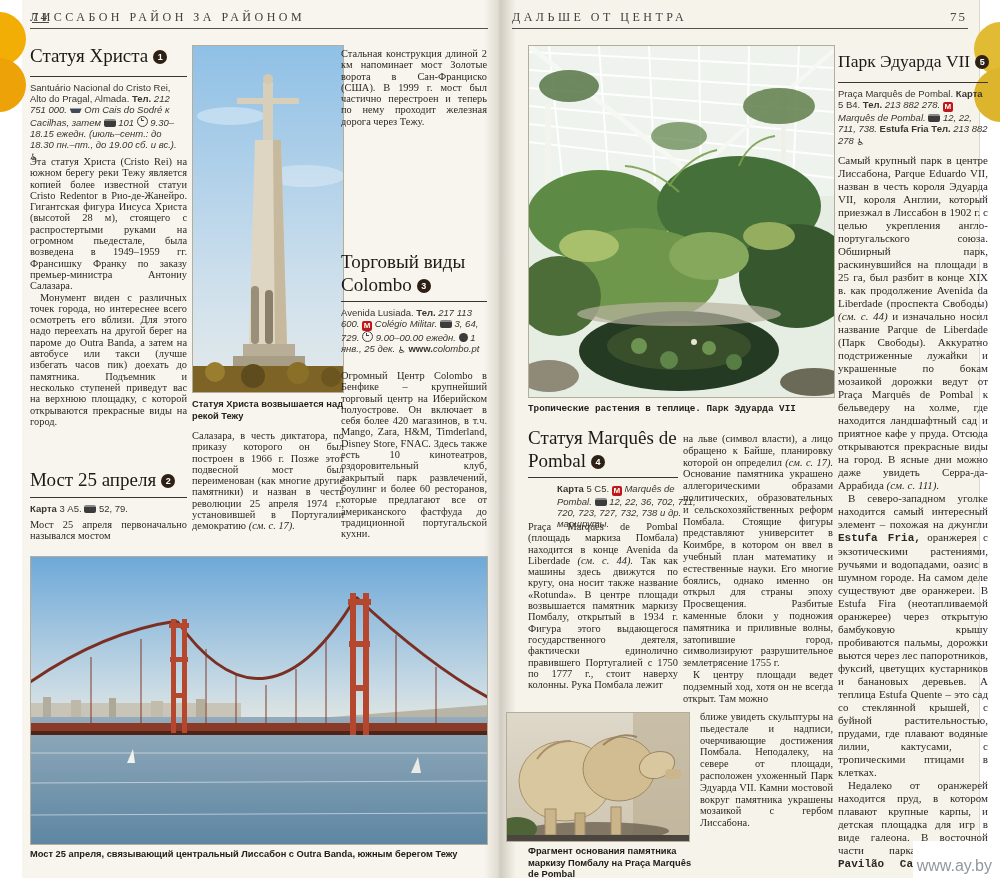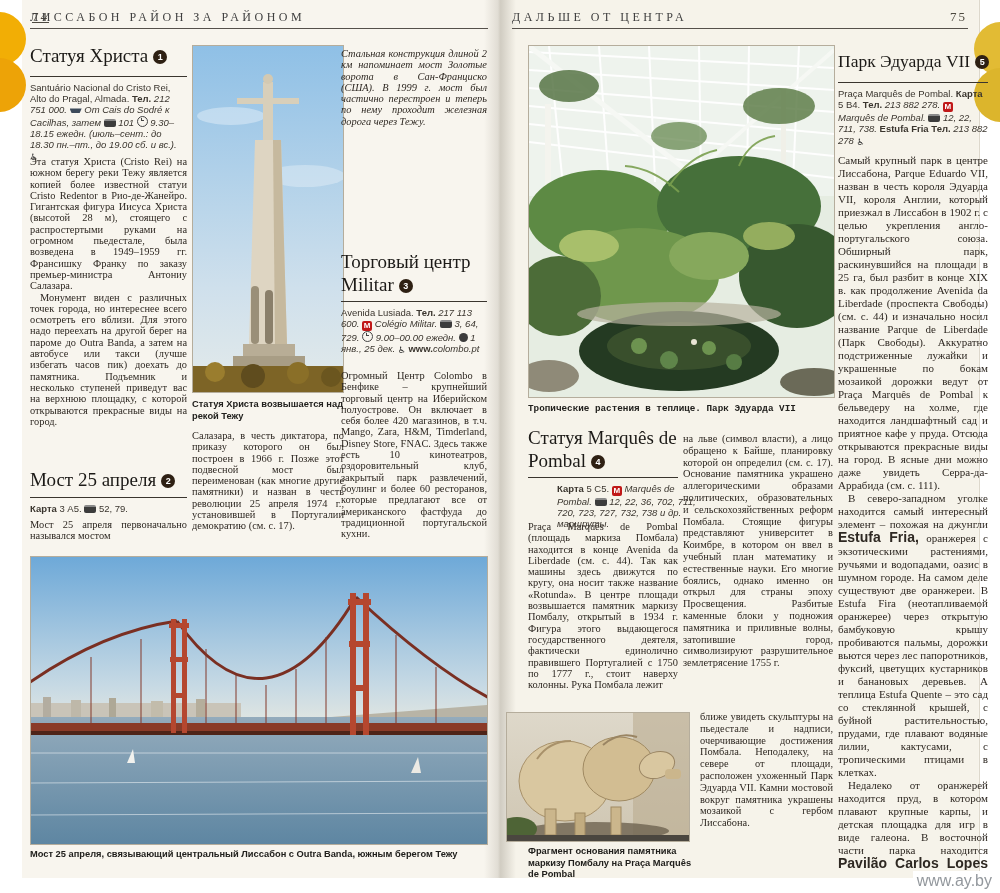--- a/index.html
+++ b/index.html
@@ -112,7 +112,7 @@
 <div class="abs caption" style="left:192px;top:399px;width:152px;">Статуя Христа возвышается над рекой Тежу</div>
 <div class="abs body" style="left:192px;top:430px;width:152px;height:124px;"><span class="seg-t">Салазара, в честь диктатора, по приказу которого он был построен в 1966 г. Позже этот подвесной мост был переименован (как многие другие памятники) и назван в честь революции 25 апреля 1974 г., установившей в Португалии демократию </span><span class="seg-i">(см. с. 17).</span></div>
 
-<div class="abs body" style="left:341px;top:48px;width:146px;height:196px;font-style:italic;">
+<div class="abs body" style="left:341px;top:48px;width:146px;height:196px;">
   <span>Стальная конструкция длиной 2 км напоминает мост Золотые ворота в Сан-Франциско (США). В 1999 г. мост был частично перестроен и теперь по нему проходит железная дорога через Тежу.</span>
 </div>
 <div class="abs sec-title" style="left:341px;top:250px;width:146px;">

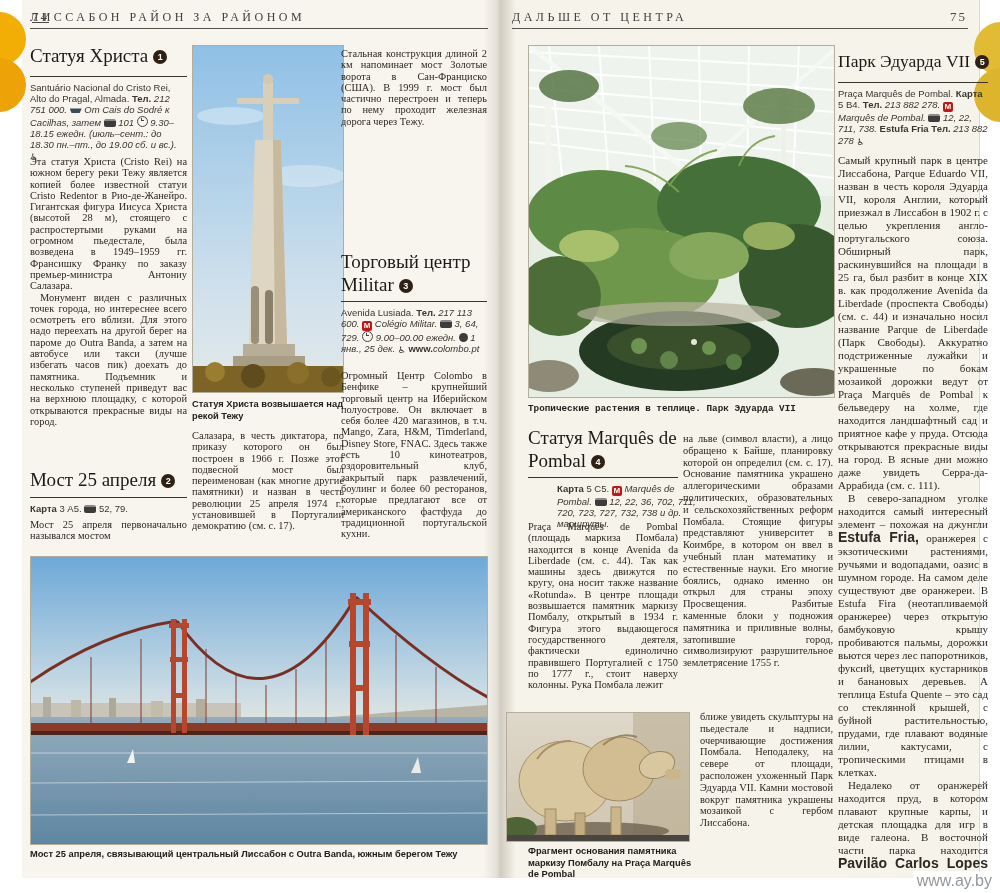--- a/index.html
+++ b/index.html
@@ -116,7 +116,7 @@
   <span>Стальная конструкция длиной 2 км напоминает мост Золотые ворота в Сан-Франциско (США). В 1999 г. мост был частично перестроен и теперь по нему проходит железная дорога через Тежу.</span>
 </div>
 <div class="abs sec-title" style="left:341px;top:250px;width:146px;">
-  <span>Торговый центр Militar</span><span class="badge">3</span>
+  <span>Торговый виды Colombo</span><span class="badge">3</span>
 </div>
 <div class="abs thinrule" style="left:341px;top:301px;width:146px;"></div>
 <div class="abs info" style="left:341px;top:307px;width:146px;"><span class="seg-t">Avenida Lusiada. </span><span class="seg-b">Тел.</span><span class="seg-i"> 217 113 600. </span><span class="icon icon-metro">M</span><span class="seg-i"> Colégio Militar. </span><span class="icon icon-bus"></span><span class="seg-i"> 3, 64, 729. </span><span class="icon icon-clock"></span><span class="seg-i"> 9.00–00.00 ежедн. </span><span class="icon icon-closed"></span><span class="seg-i"> 1 янв., 25 дек. </span><span class="icon icon-wheelchair">♿</span><span class="seg-b"> www.</span><span class="seg-i">colombo.pt</span></div>

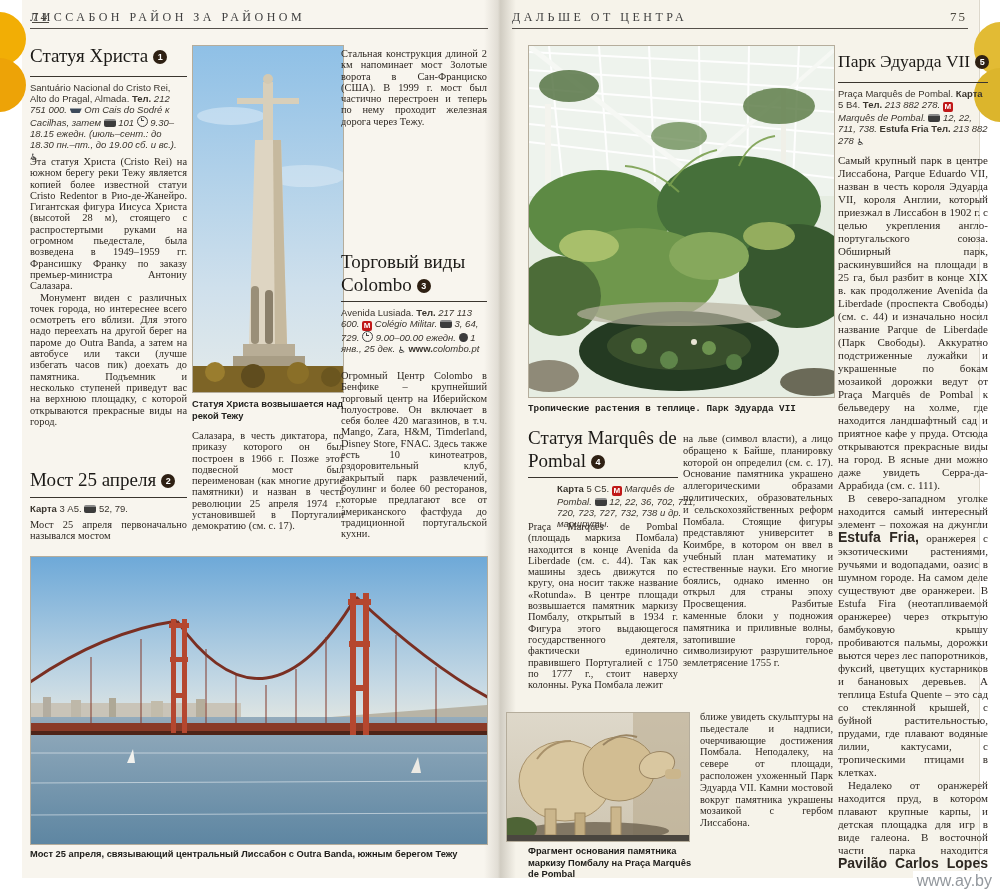--- a/index.html
+++ b/index.html
@@ -25,7 +25,7 @@
   .info .seg-b{font-weight:bold;}
   .info .seg-i{font-style:italic;}
   .body{font:10.4px/11.3px "Liberation Serif",serif;color:#2e2822;text-align:justify;overflow:hidden;}
-  .body .seg-i{}
+  .body .seg-i{font-style:italic;}
   .body .seg-b{font-weight:bold;font-family:Liberation Sans, sans-serif;font-size:14px;}
   .body.park{font-size:11px;line-height:13px;}
   .body.colb{line-height:11.8px;}

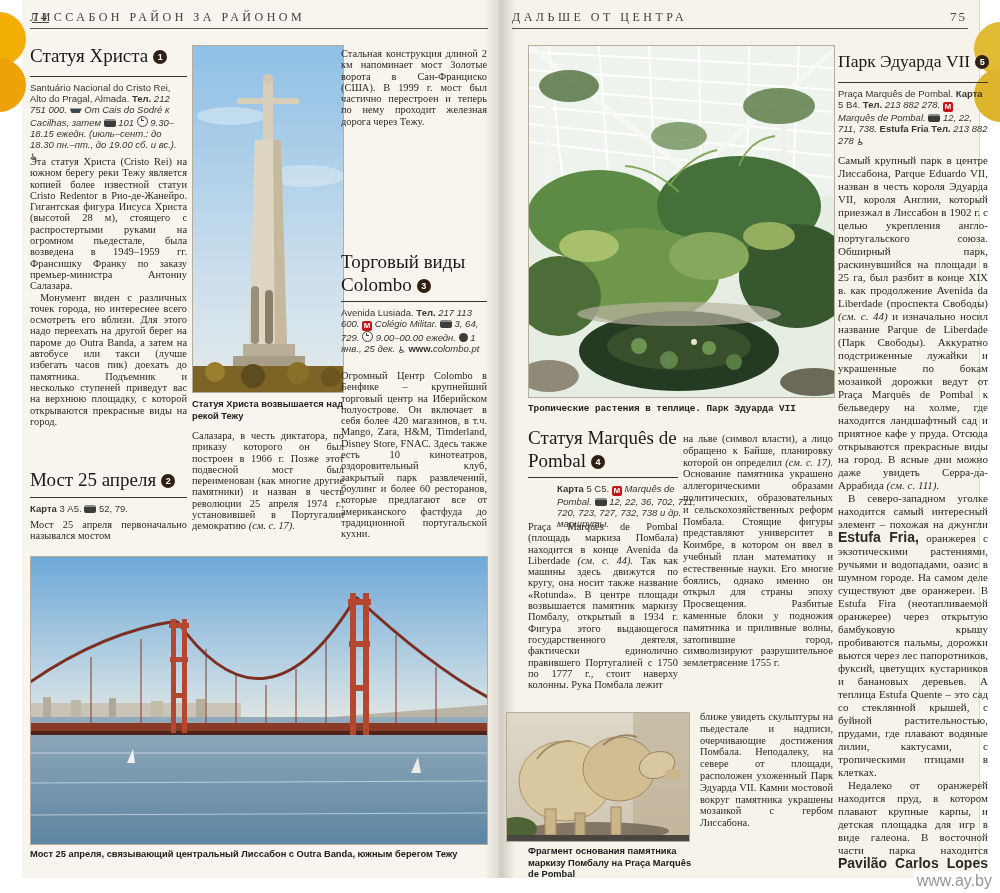--- a/index.html
+++ b/index.html
@@ -26,7 +26,7 @@
   .info .seg-i{font-style:italic;}
   .body{font:10.4px/11.3px "Liberation Serif",serif;color:#2e2822;text-align:justify;overflow:hidden;}
   .body .seg-i{font-style:italic;}
-  .body .seg-b{font-weight:bold;font-family:Liberation Sans, sans-serif;font-size:14px;}
+  .body .seg-b{font-weight:bold;font-family:Liberation Mono, monospace;font-size:11px;}
   .body.park{font-size:11px;line-height:13px;}
   .body.colb{line-height:11.8px;}
   .indent{text-indent:10px;display:block;}

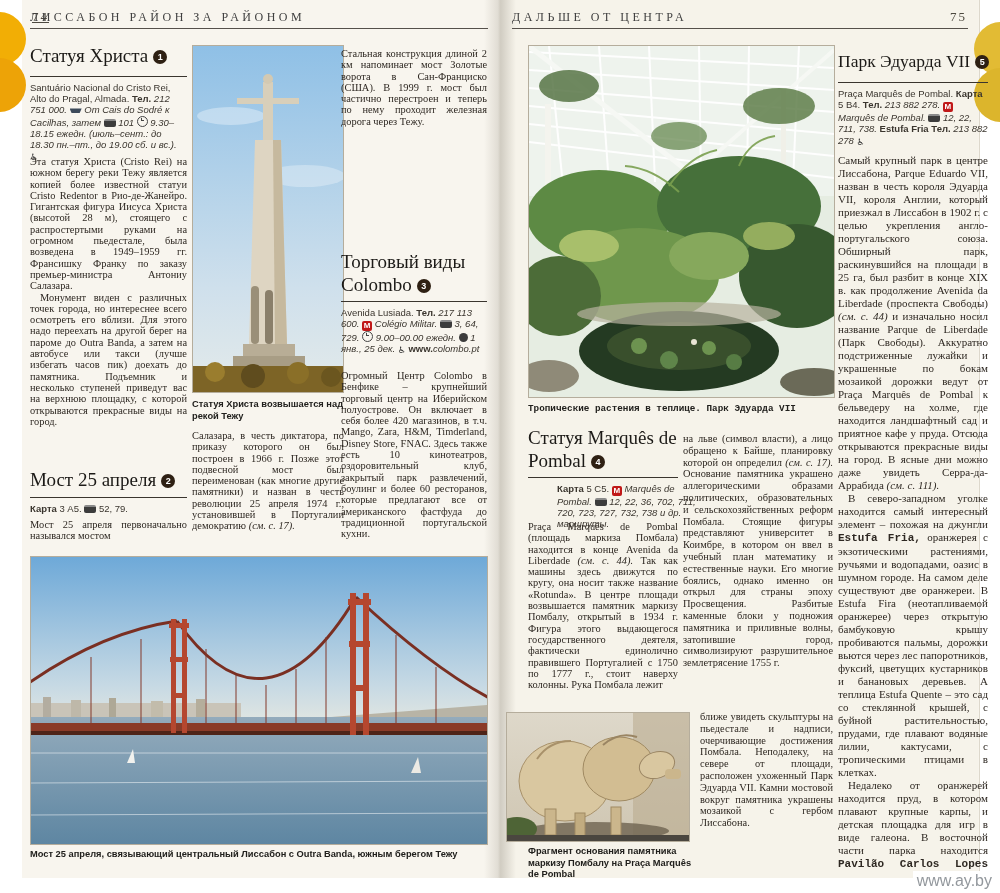--- a/index.html
+++ b/index.html
@@ -244,6 +244,7 @@
 
 <div class="abs body colb" style="left:683px;top:433px;width:150px;height:276px;">
   <span><span class="seg-t">на льве (символ власти), а лицо обращено к Байше, планировку которой он определил </span><span class="seg-i">(см. с. 17).</span><span class="seg-t"> Основание памятника украшено аллегорическими образами политических, образовательных и сельскохозяйственных реформ Помбала. Стоящие фигуры представляют университет в Коимбре, в котором он ввел в учебный план математику и естественные науки. Его многие боялись, однако именно он открыл для страны эпоху Просвещения. Разбитые каменные блоки у подножия памятника и приливные волны, затопившие город, символизируют разрушительное землетрясение 1755 г.</span></span>
+  <span class="indent">К центру площади ведет подземный ход, хотя он не всегда открыт. Там можно</span>
 </div>
 <div class="abs body colb" style="left:700px;top:711px;width:133px;height:158px;">ближе увидеть скульптуры на пьедестале и надписи, очерчивающие достижения Помбала. Неподалеку, на севере от площади, расположен ухоженный Парк Эдуарда VII. Камни мостовой вокруг памятника украшены мозаикой с гербом Лиссабона.</div>
 

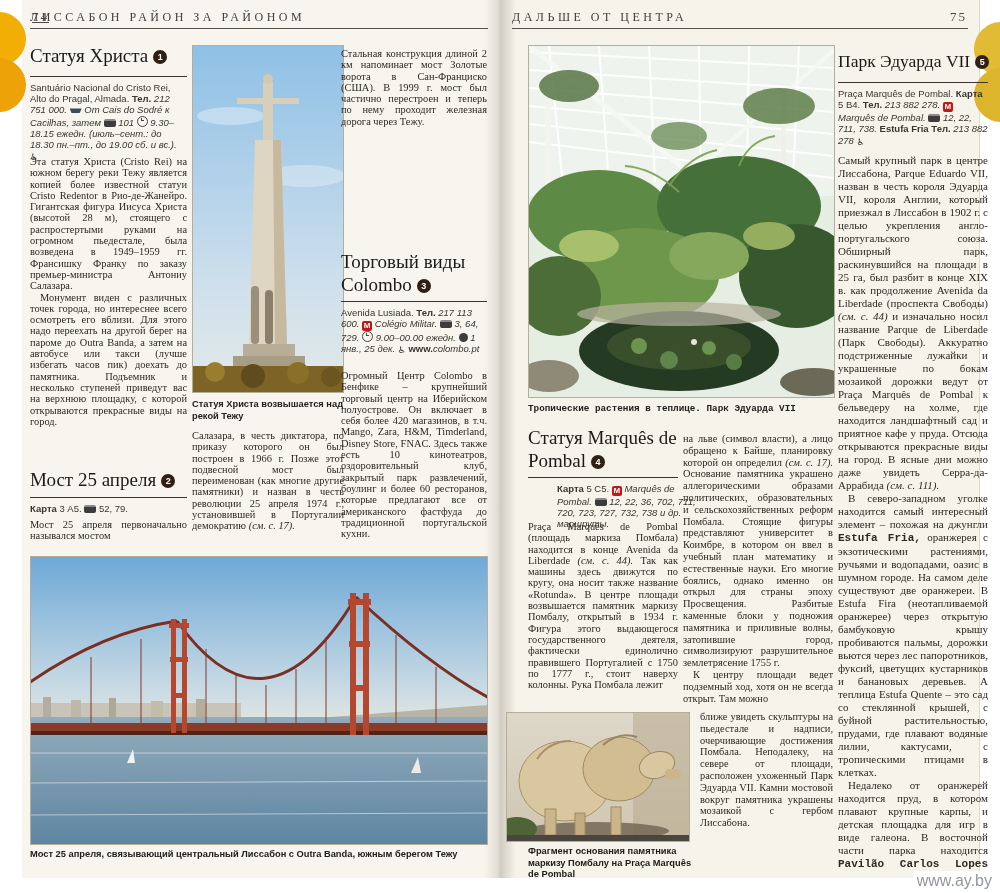--- a/index.html
+++ b/index.html
@@ -43,7 +43,7 @@
   .icon-clock::before{content:"";position:absolute;left:3px;top:3px;width:3px;height:1px;background:#444;}
   .icon-closed{width:9px;height:9px;background:#3c3c3c;border-radius:50%;}
   .icon-wheelchair{font:9px/9px "DejaVu Sans",sans-serif;color:#2a2a2a;font-style:normal;}
-  .watermark{font:16px "Liberation Sans",sans-serif;color:#93989d;background:#fff;padding:1px 4px;}
+  .watermark{font:16px "Liberation Sans",sans-serif;color:#93989d;background:#fff;padding:16px 4px;}
 </style>
 </head>
 <body>

